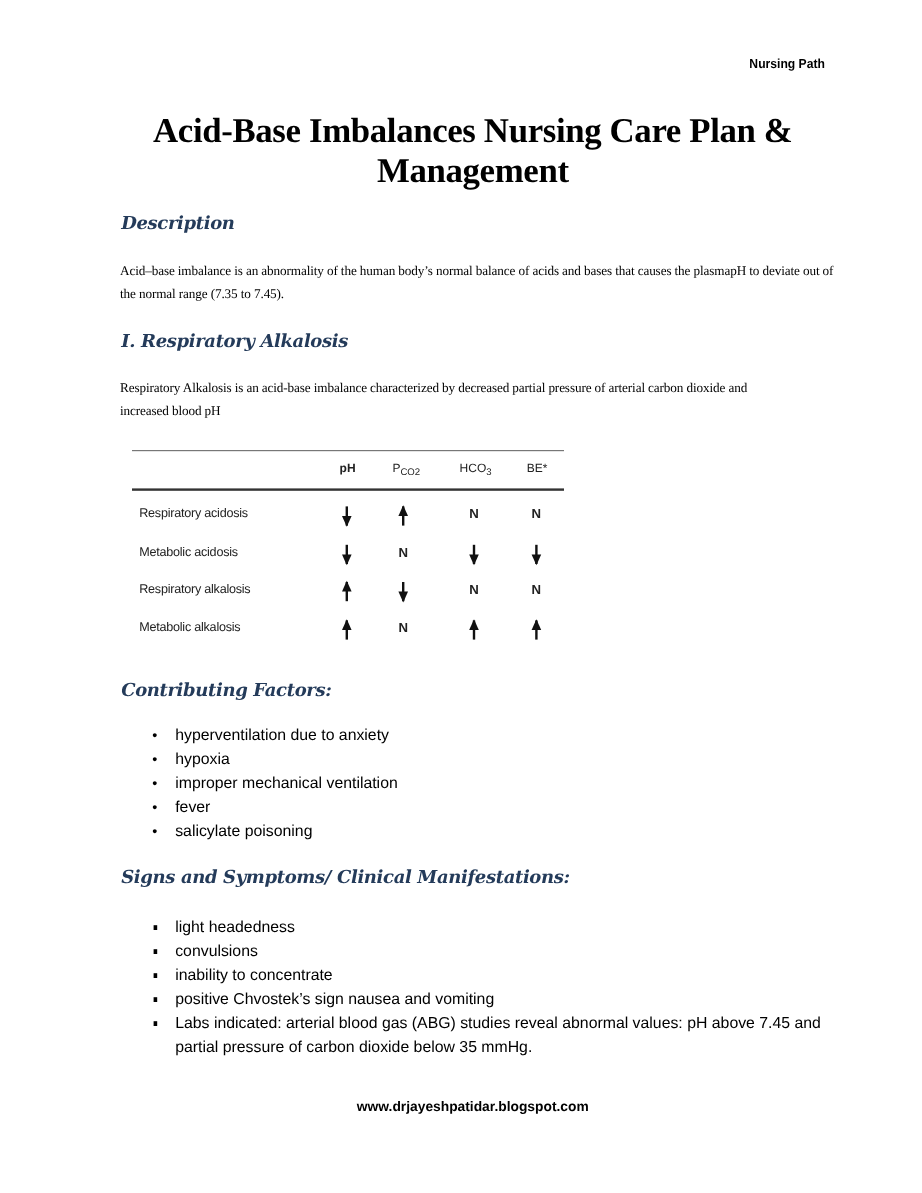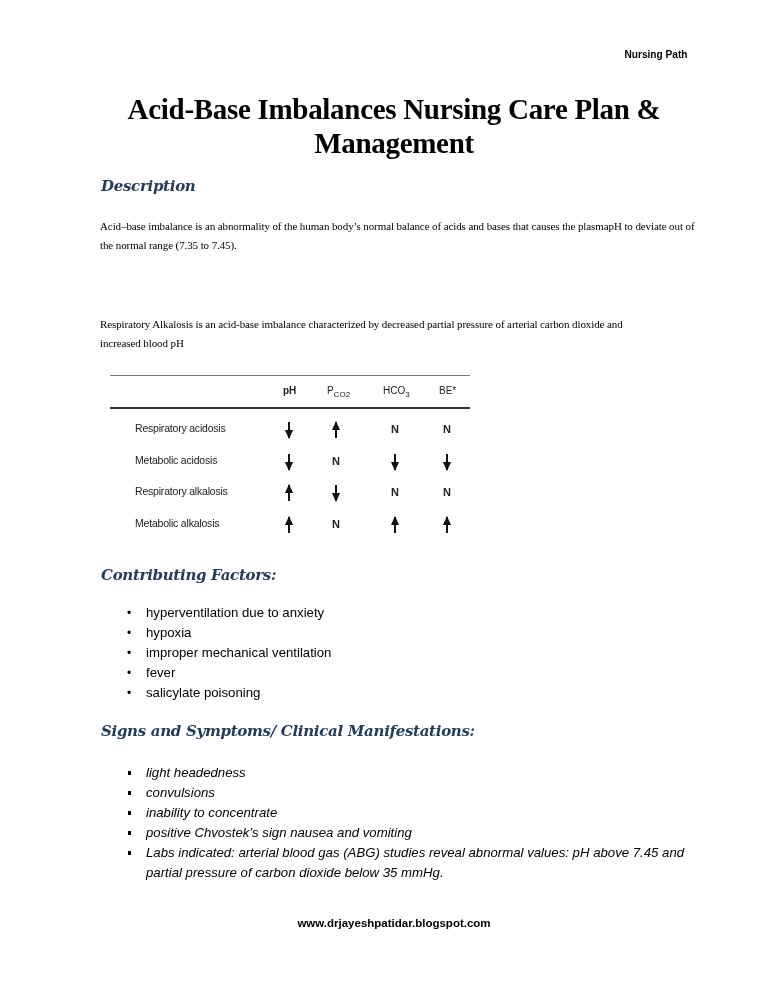--- a/index.html
+++ b/index.html
@@ -73,6 +73,7 @@
   <div class="h2" style="top:177px;">Description</div>
   <div class="para" style="top:217px;">Acid–base imbalance is an abnormality of the human body’s normal balance of acids and bases that causes the plasmapH to deviate out of the normal range (7.35 to 7.45).</div>
 
+  <div class="h2" style="top:275px;">I. Respiratory Alkalosis</div>
   <div class="para" style="top:315px; width:560px;">Respiratory Alkalosis is an acid-base imbalance characterized by decreased partial pressure of arterial carbon dioxide and increased blood pH</div>
 
   <div class="abg">

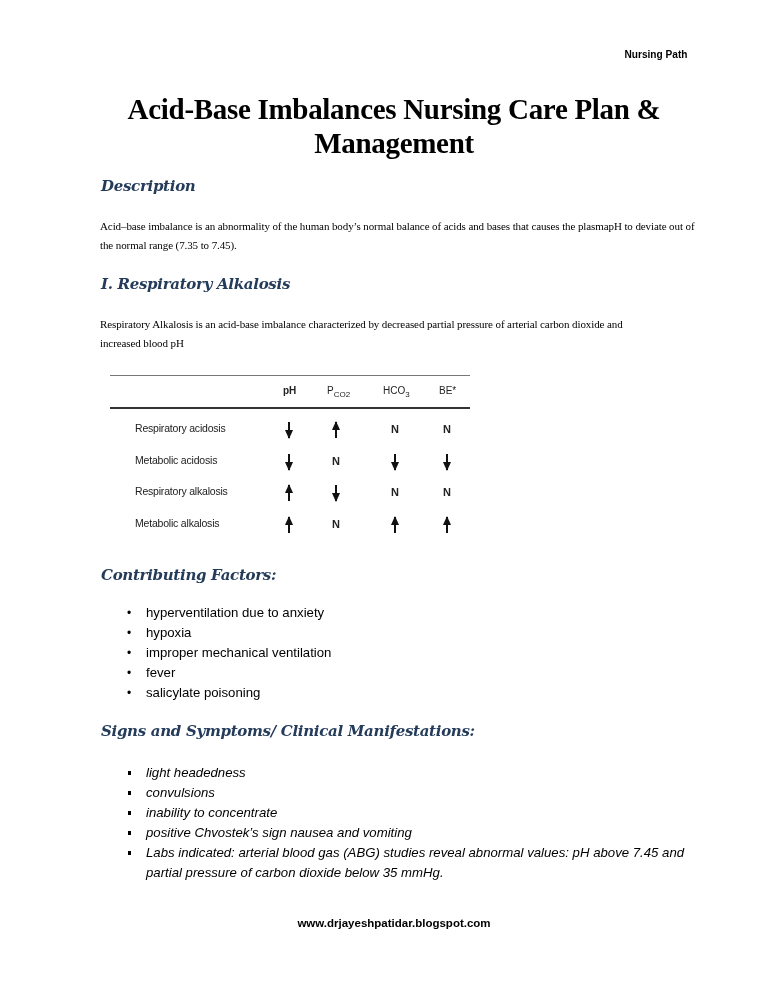--- a/index.html
+++ b/index.html
@@ -53,7 +53,7 @@
   .abg .rule-mid { position: absolute; left: 8px; right: 8px; top: 36px; height: 2px; background: #333; }
   .abg .hdr { position: absolute; top: 14px; font-size: 10px; font-weight: bold; }
   .abg .hdr sub { font-size: 8px; }
-  .abg .rowlabel { position: absolute; left: 14px; font-size: 10.5px; letter-spacing: -0.2px; margin-left: 19px; }
+  .abg .rowlabel { position: absolute; left: 14px; font-size: 10.5px; letter-spacing: -0.2px; }
   .abg .cell { position: absolute; width: 20px; margin-left: -10px; text-align: center; font-size: 11px; font-weight: bold; }
   .arrow { display: inline-block; width: 8px; height: 18px; position: relative; }
   .arrow .shaft { position: absolute; left: 3px; width: 2px; height: 16px; top: 1px; background: #111; }

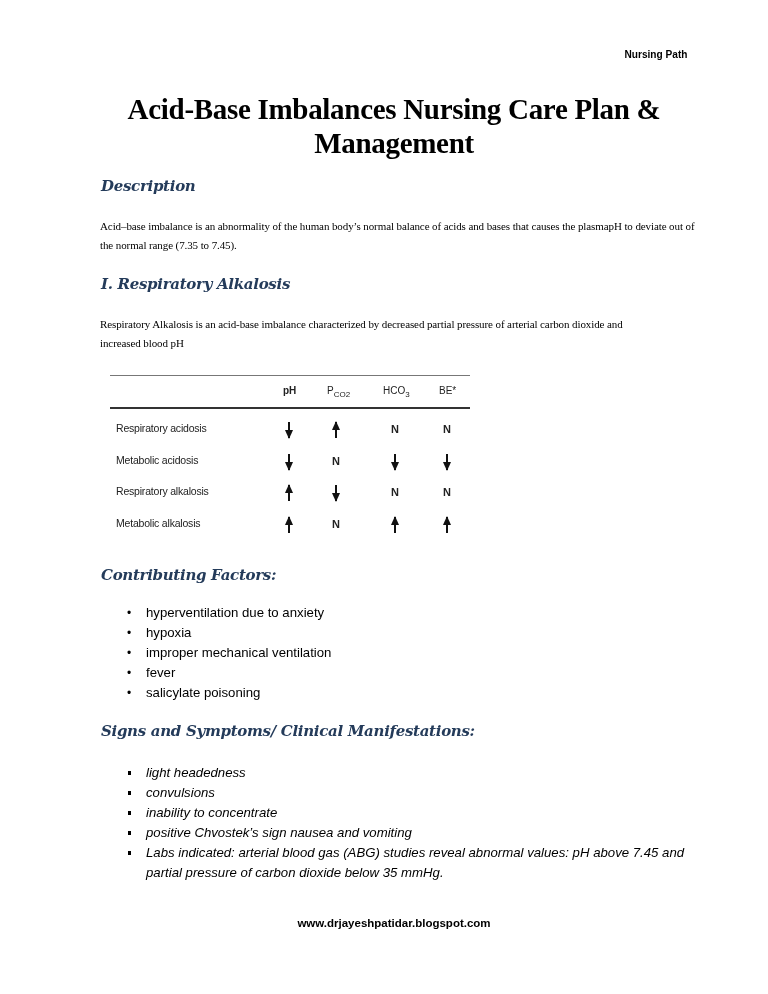--- a/index.html
+++ b/index.html
@@ -117,7 +117,7 @@
     </ul>
 
   <div class="h2" style="top:722px;">Signs and Symptoms/ Clinical Manifestations:</div>
-  <ul class="list square" style="top:763px;font-style:italic;" id="signs-list">
+  <ul class="list square" style="top:763px;" id="signs-list">
       <li><span class="bullet"></span><span>light headedness</span></li>
       <li><span class="bullet"></span><span>convulsions</span></li>
       <li><span class="bullet"></span><span>inability to concentrate</span></li>

